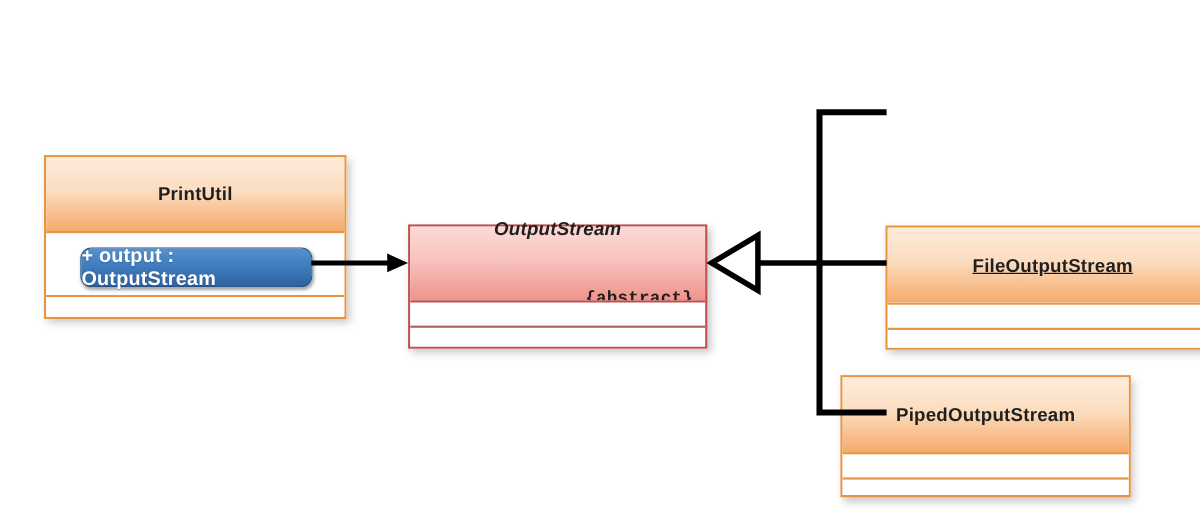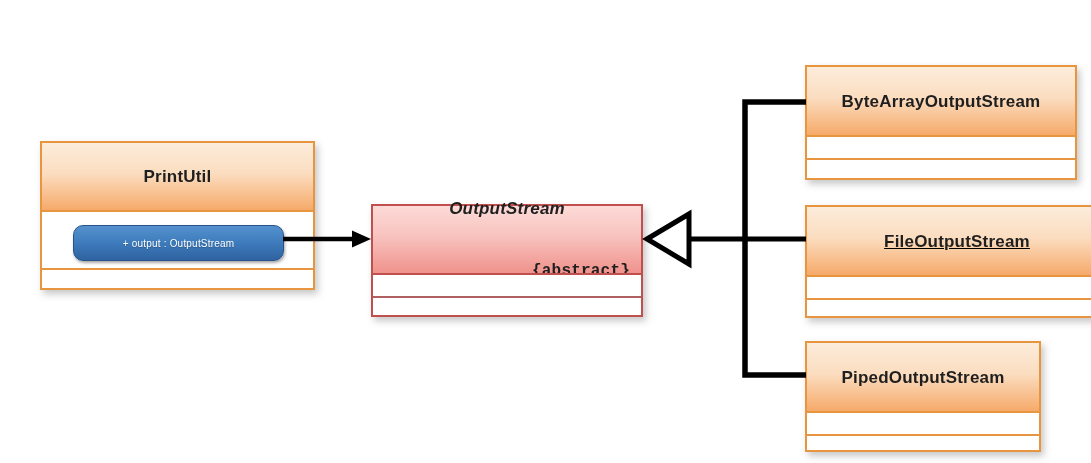--- a/index.html
+++ b/index.html
@@ -132,13 +132,6 @@
     <div class="compartment ops"></div>
   </div>
 
-  <div class="uml-class orange subclass" id="box-bytearray">
-    <div class="class-header">
-      <span class="class-name">ByteArrayOutputStream</span>
-    </div>
-    <div class="compartment attrs"></div>
-    <div class="compartment ops"></div>
-  </div>
 
   <div class="uml-class orange subclass" id="box-file">
     <div class="class-header">

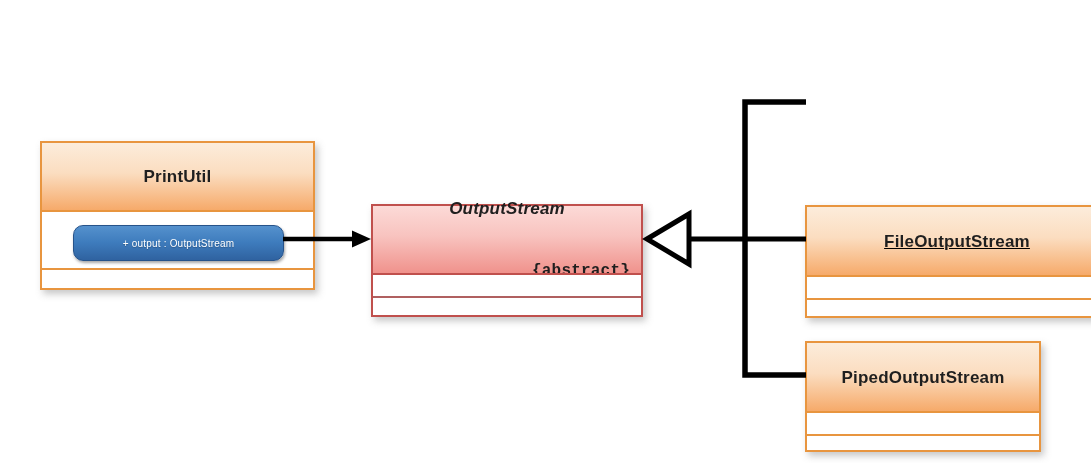--- a/index.html
+++ b/index.html
@@ -91,8 +91,8 @@
     border: 1px solid #27538a;
     box-shadow: 1px 2px 3px rgba(0,0,0,0.35);
     color: #ffffff;
-    font-weight: normal;
-    font-size: 10px;
+    font-weight: bold;
+    font-size: 18px;
     display: flex;
     align-items: center;
     justify-content: center;

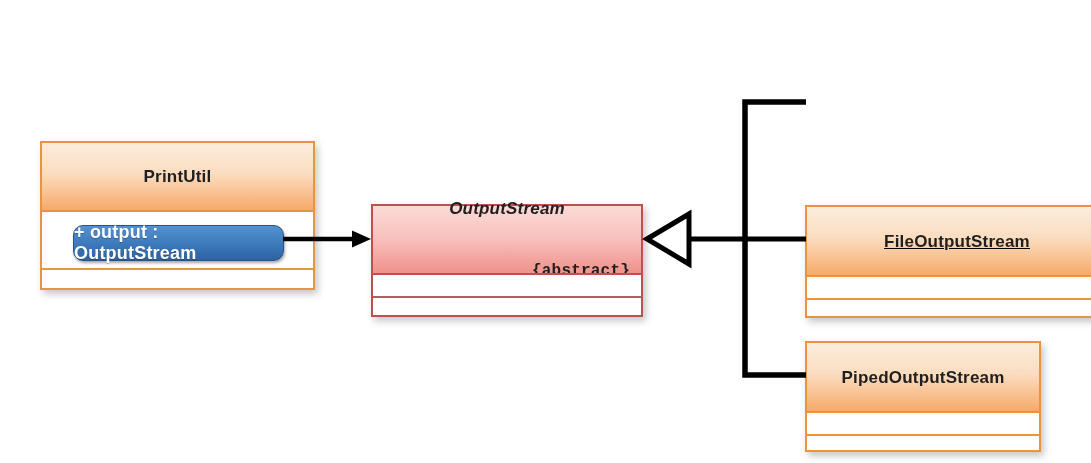--- a/index.html
+++ b/index.html
@@ -74,7 +74,7 @@
 
   #box-bytearray { left: 805px; top: 65px;  width: 272px; height: 115px; }
   #box-file      { left: 805px; top: 205px; width: 304px; height: 113px; text-decoration: underline; }
-  #box-piped     { left: 805px; top: 341px; width: 236px; height: 111px; }
+  #box-piped     { left: 764px; top: 341px; width: 264px; height: 111px; }
   .subclass .class-header { height: 68px; }
   .subclass .compartment.attrs { height: 23px; }
   .subclass .compartment.ops   { flex: 1 1 auto; }

